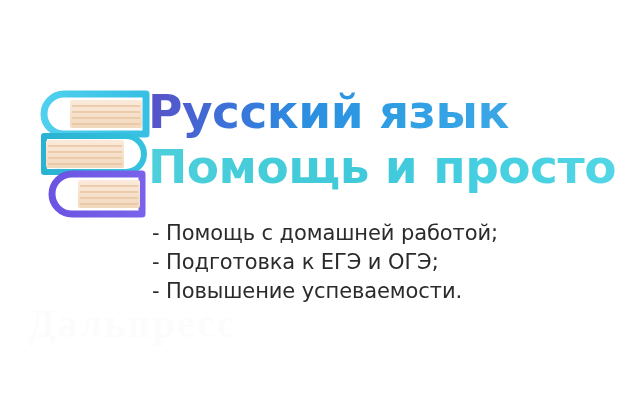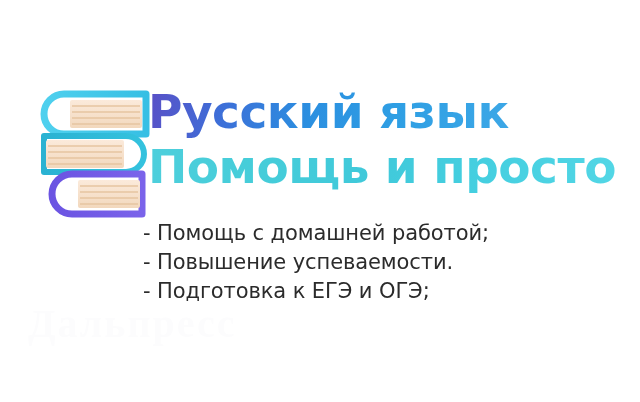--- a/index.html
+++ b/index.html
@@ -94,7 +94,7 @@
   
   .bullets {
     position: absolute;
-    left: 143px;
+    left: 152px;
     top: 219px;
     width: 470px;
   }

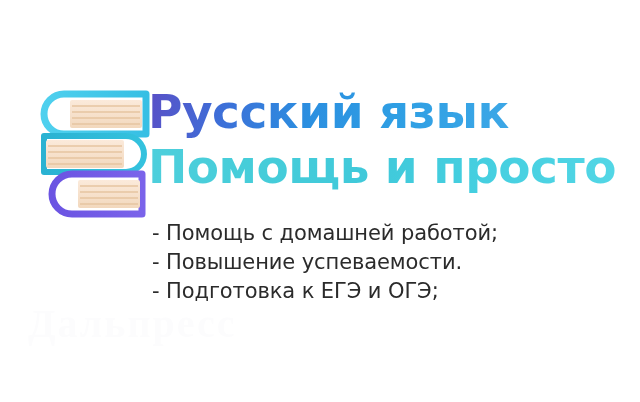--- a/index.html
+++ b/index.html
@@ -177,8 +177,8 @@
 
   <div class="bullets">
     <div class="bullet-item">- Помощь с домашней работой;</div>
+    <div class="bullet-item">- Подготовка к ЕГЭ и ОГЭ;</div>
     <div class="bullet-item">- Повышение успеваемости.</div>
-    <div class="bullet-item">- Подготовка к ЕГЭ и ОГЭ;</div>
   </div>
 
 </div>

